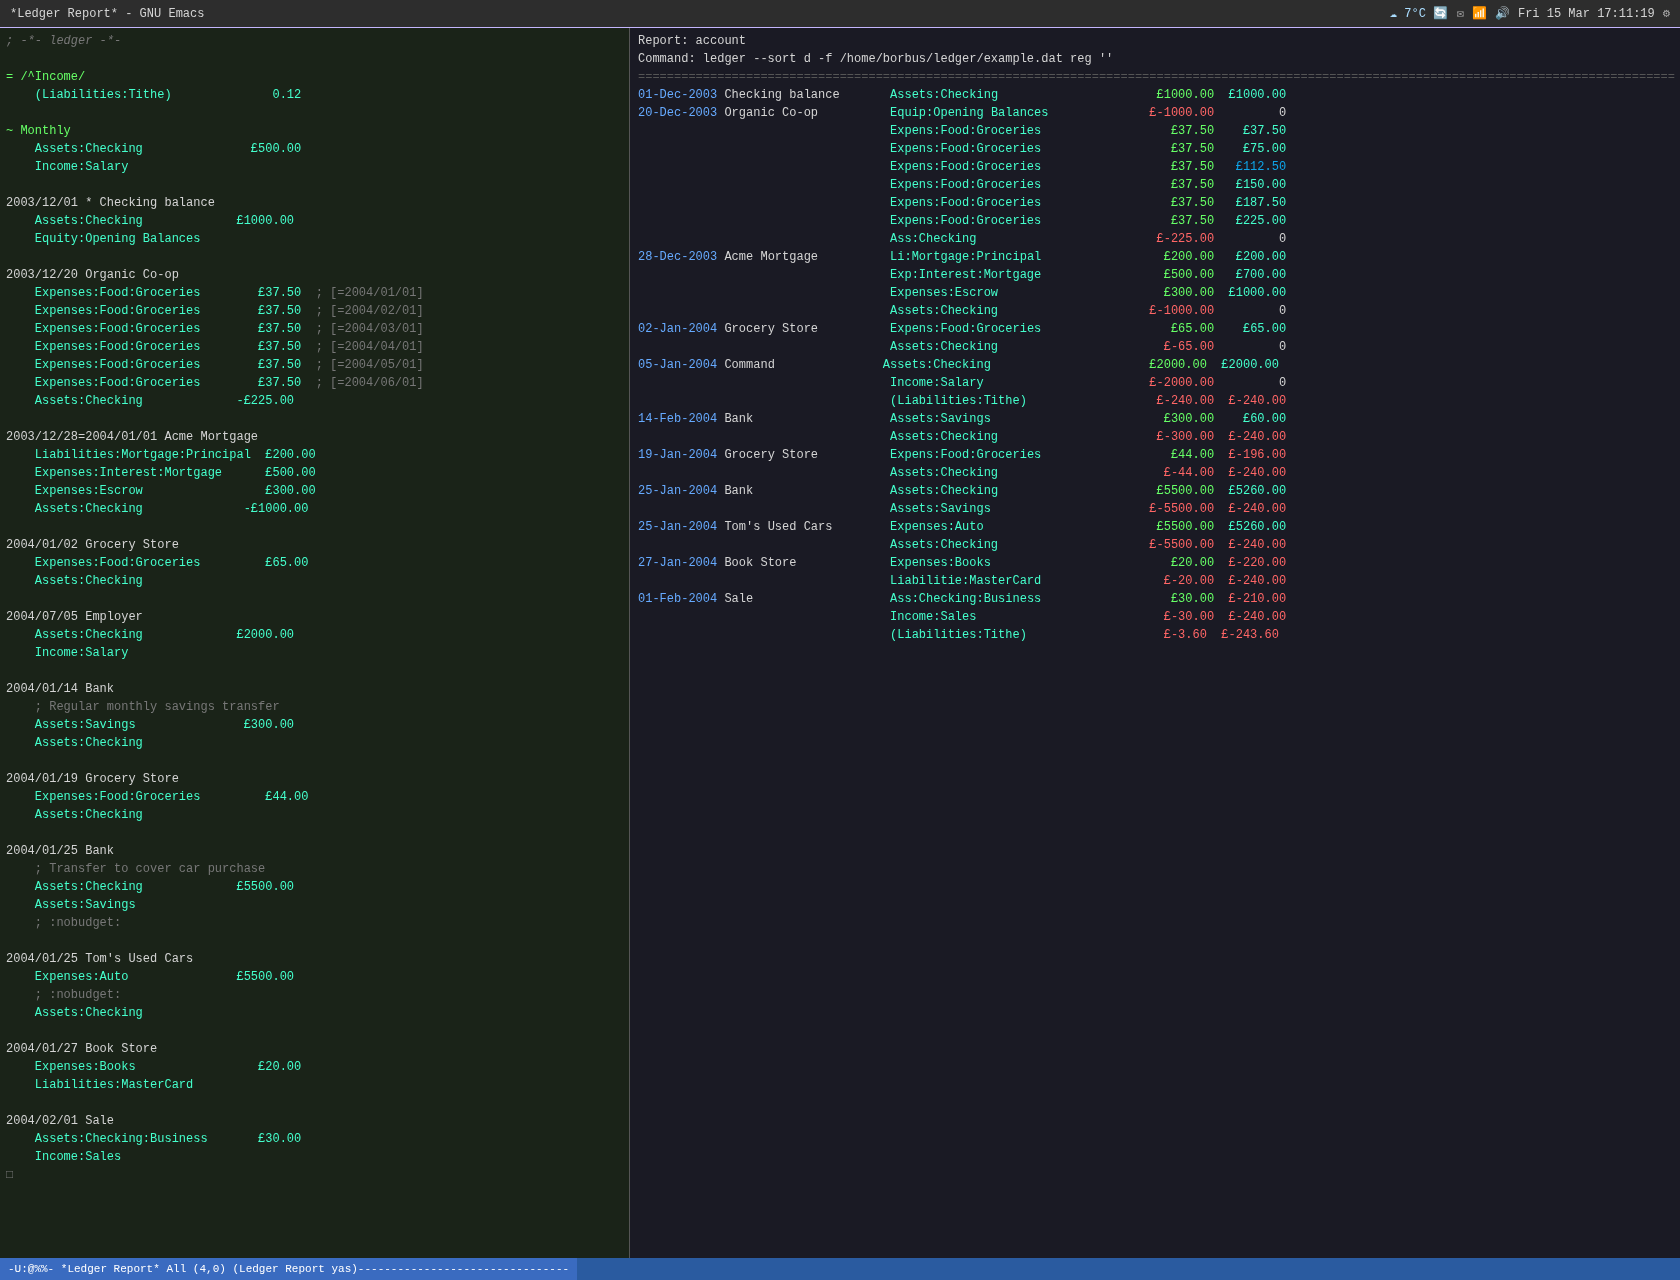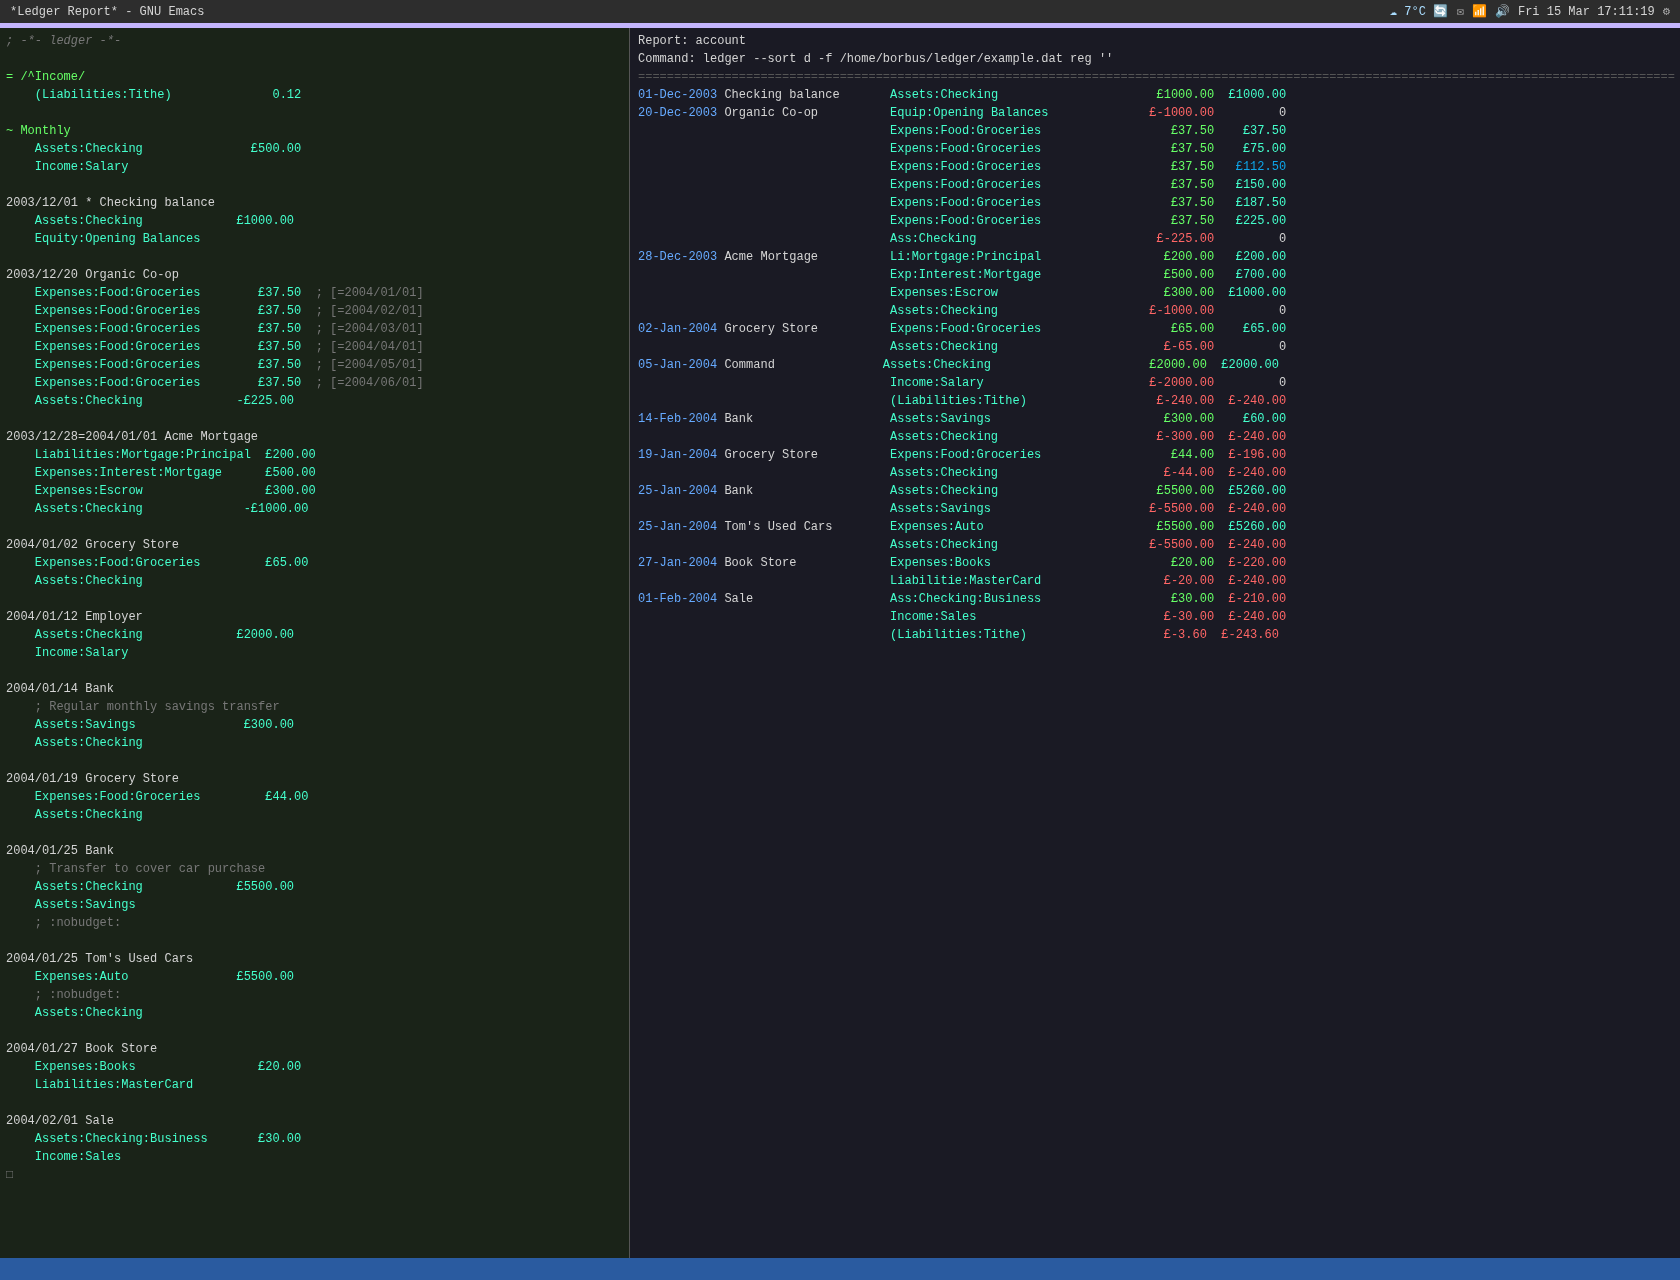--- a/index.html
+++ b/index.html
@@ -21,7 +21,7 @@
       align-items: center;
       justify-content: space-between;
       padding: 0 10px;
-      border-bottom: 5px solid #c4b5fd;
+      border-bottom: 1px solid #c4b5fd;
     }
     #titlebar-right {
       display: flex;

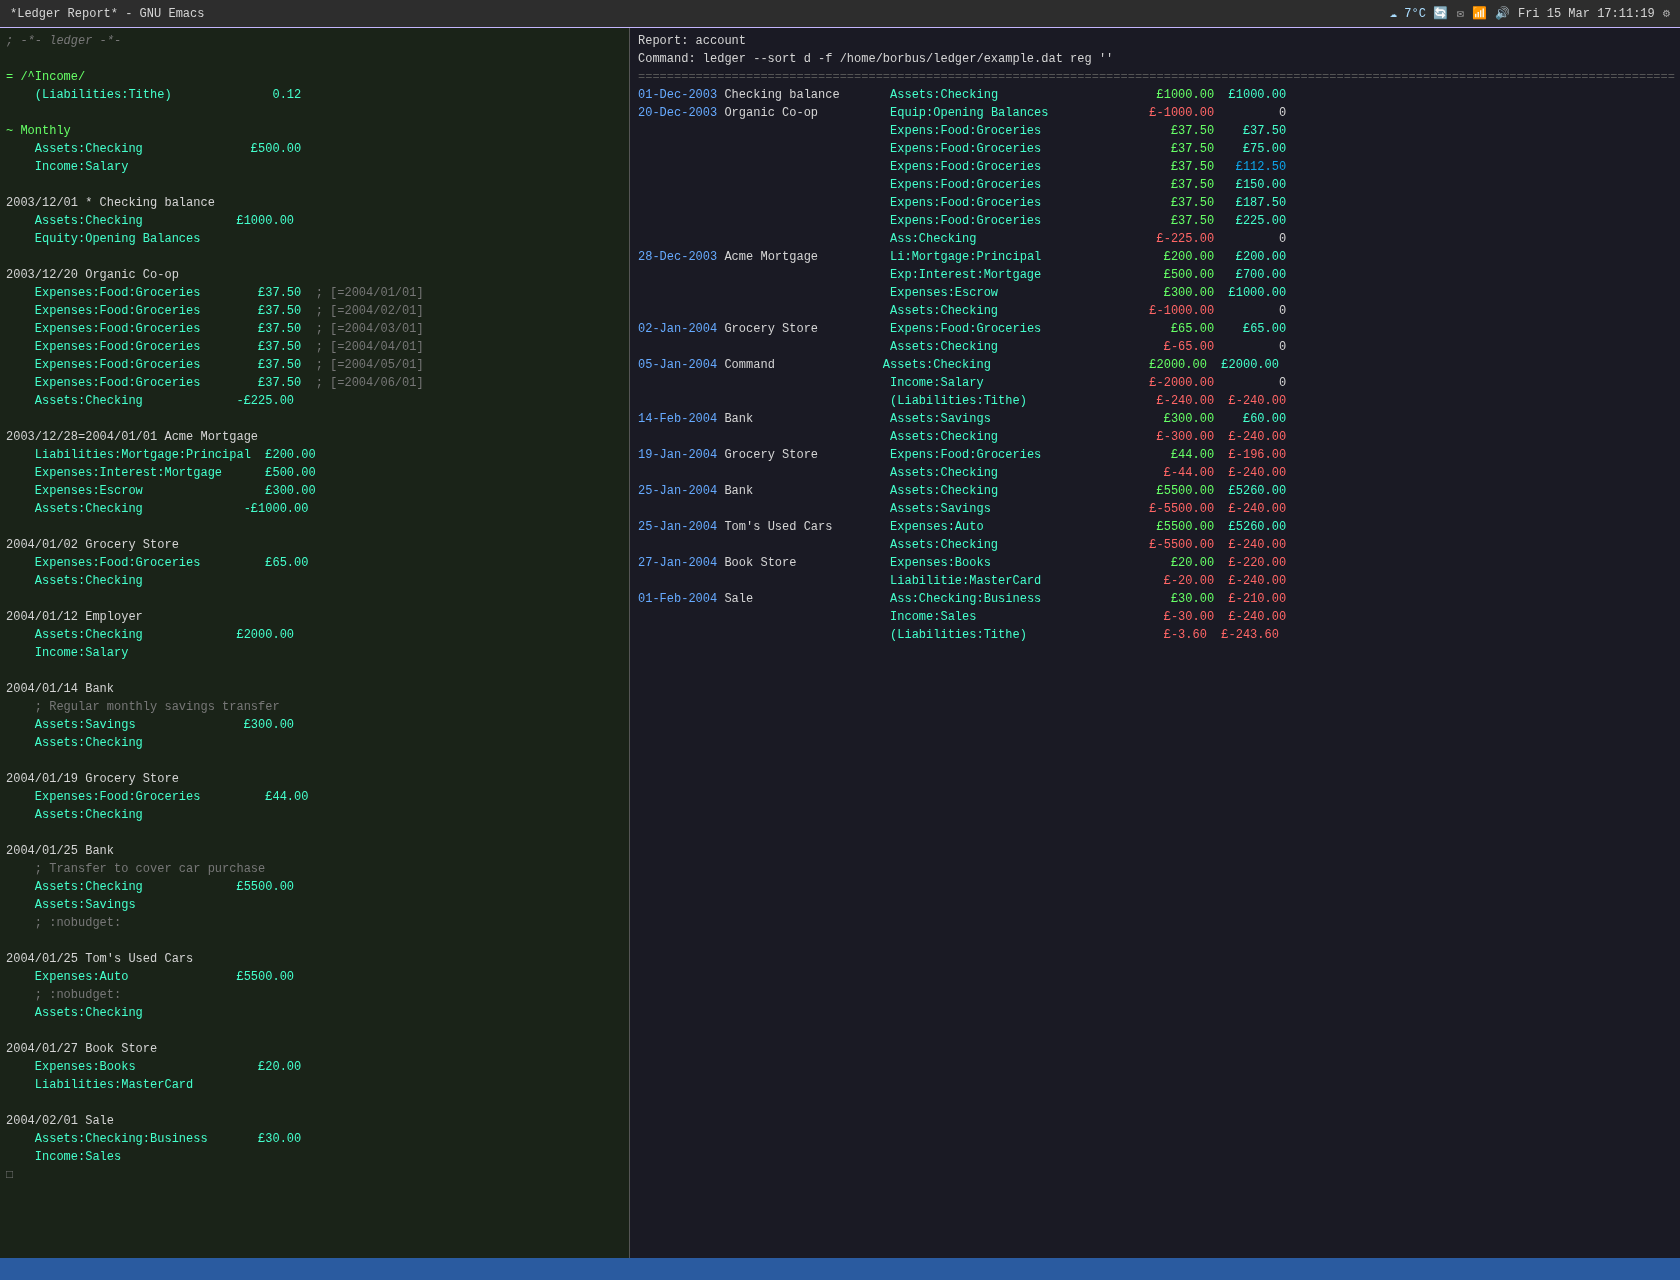--- a/index.html
+++ b/index.html
@@ -138,7 +138,7 @@
 <span style="color:#44ffcc;">    Expenses:Food:Groceries         £65.00</span>
 <span style="color:#44ffcc;">    Assets:Checking</span>
 
-<span style="color:#d4d4d4;">2004/01/12 Employer</span>
+<span style="color:#d4d4d4;">2004/07/05 Employer</span>
 <span style="color:#44ffcc;">    Assets:Checking             £2000.00</span>
 <span style="color:#44ffcc;">    Income:Salary</span>
 

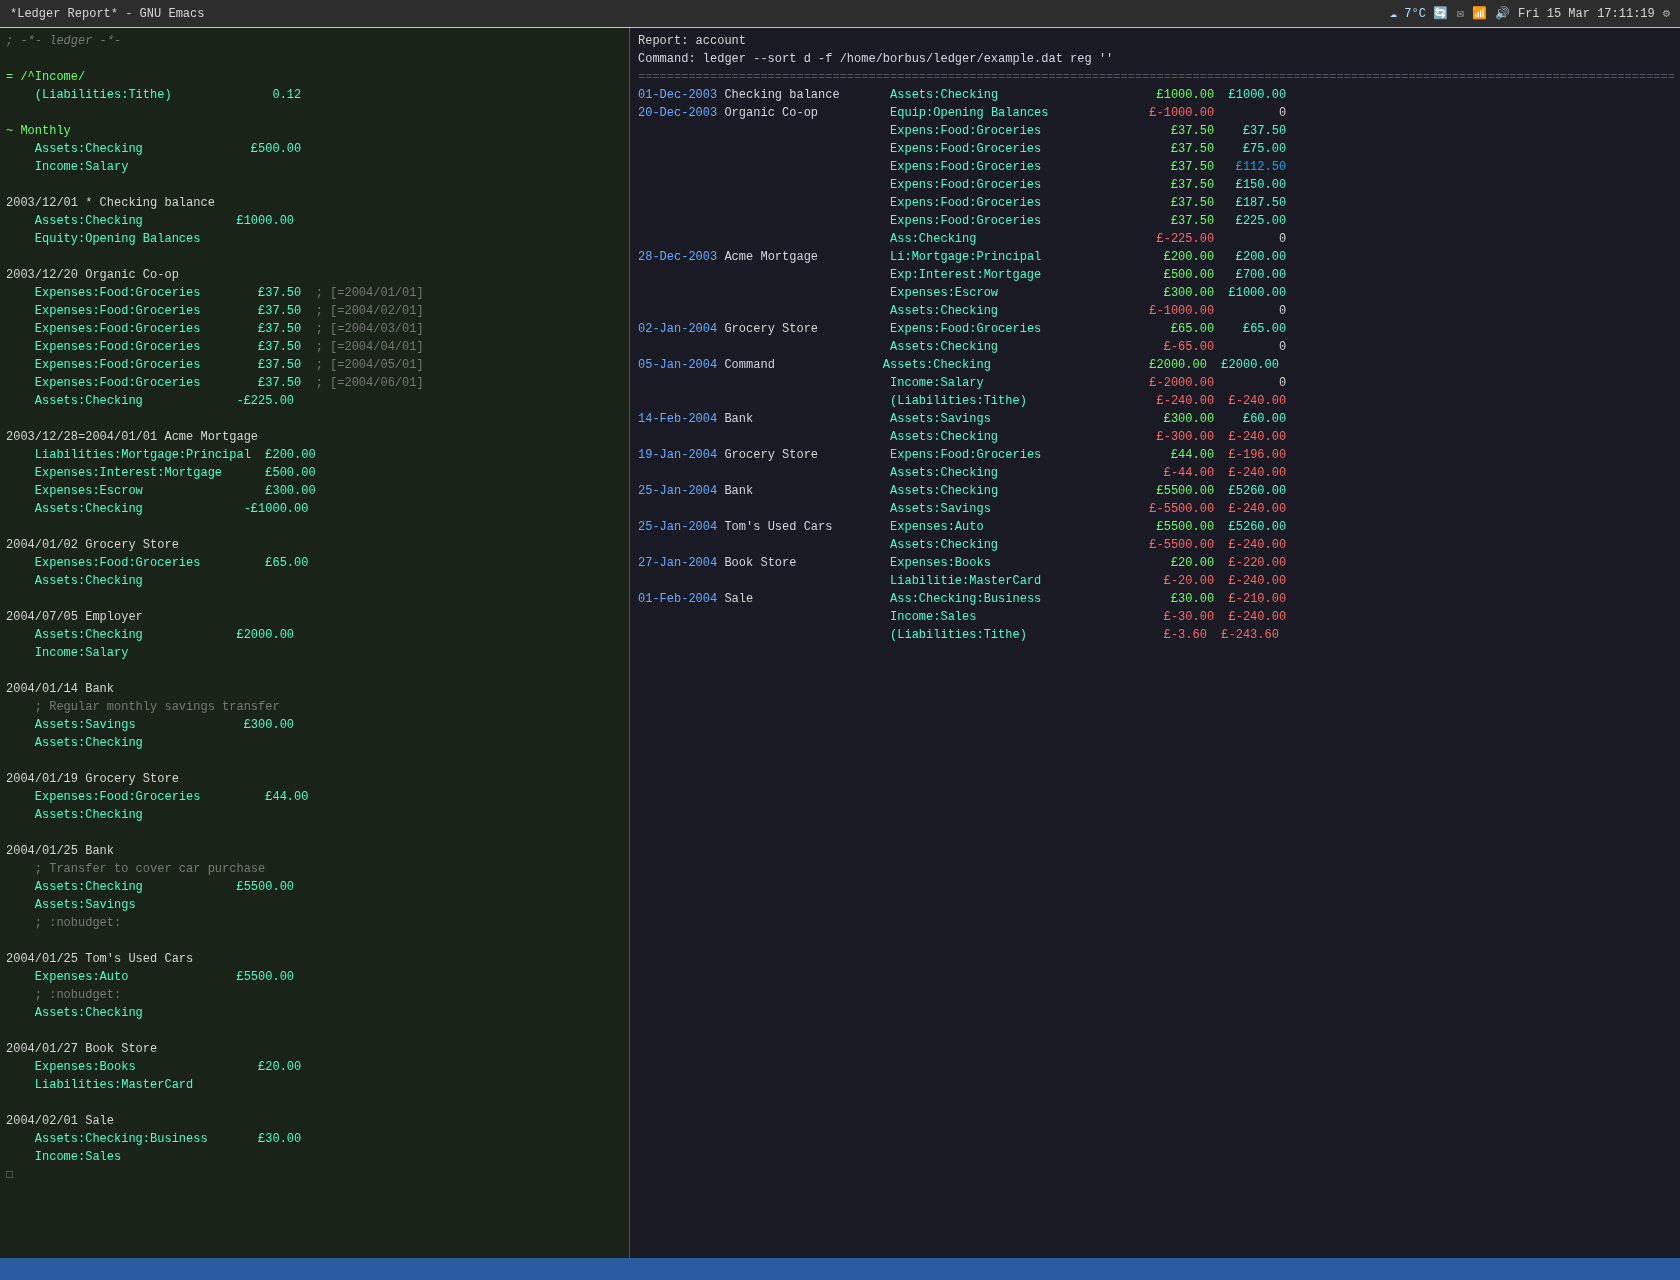--- a/index.html
+++ b/index.html
@@ -214,6 +214,9 @@
 </div>
 
 <div id="statusbar">
+  <div class="status-right">
+    <span>-U:@%%-  *Ledger Report*    All (4,0)     (Ledger Report yas)--------------------------------</span>
+  </div>
 </div>
 
 </body></html>

